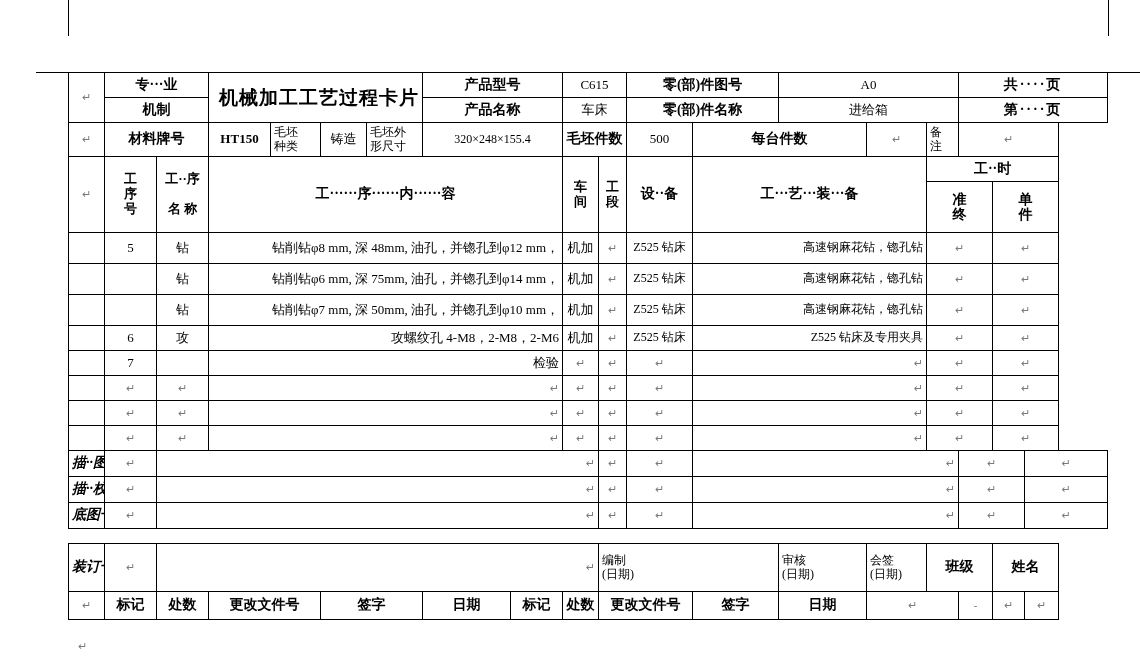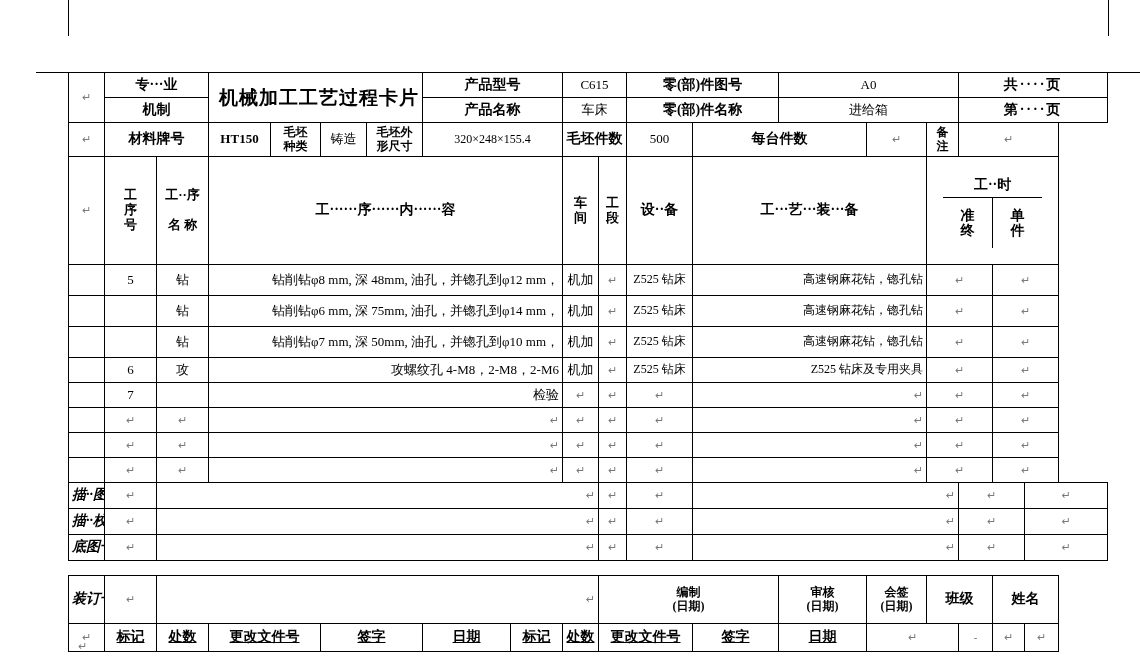--- a/index.html
+++ b/index.html
@@ -75,7 +75,7 @@
   }
   .underline { text-decoration: underline; }
   .nowrap { white-space: nowrap; }
-  .twoline { white-space: normal; line-height: 1.1; font-weight: bold; text-align: center; }
+  .twoline { white-space: normal; line-height: 1.1; font-weight: normal; }
   .gap { height: 10px; border: none !important; }
   .footer-label { font-weight: bold; text-align: center; font-style: italic; }
   .dots { letter-spacing: 2px; }

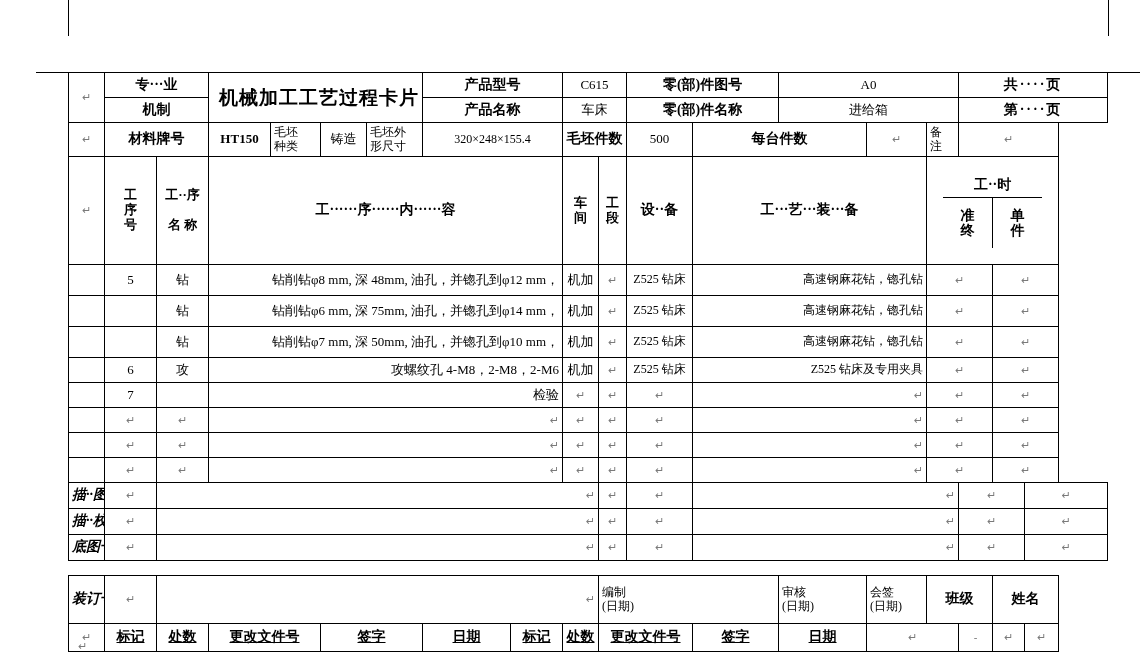--- a/index.html
+++ b/index.html
@@ -160,7 +160,7 @@
       <td class="vert">工<br>段</td>
       <td class="c hdr">设··备</td>
       <td colspan="3" class="c hdr">工···艺···装···备</td>
-      <td colspan="4" class="c hdr" style="padding:16px">
+      <td colspan="4" class="c hdr" style="padding:0">
         <div style="border-bottom:1px solid #000;height:24px;line-height:24px;">工··时</div>
         <div style="display:flex;height:50px;">
           <div style="flex:1;border-right:1px solid #000;display:flex;align-items:center;justify-content:center;line-height:1.1;">准<br>终</div>

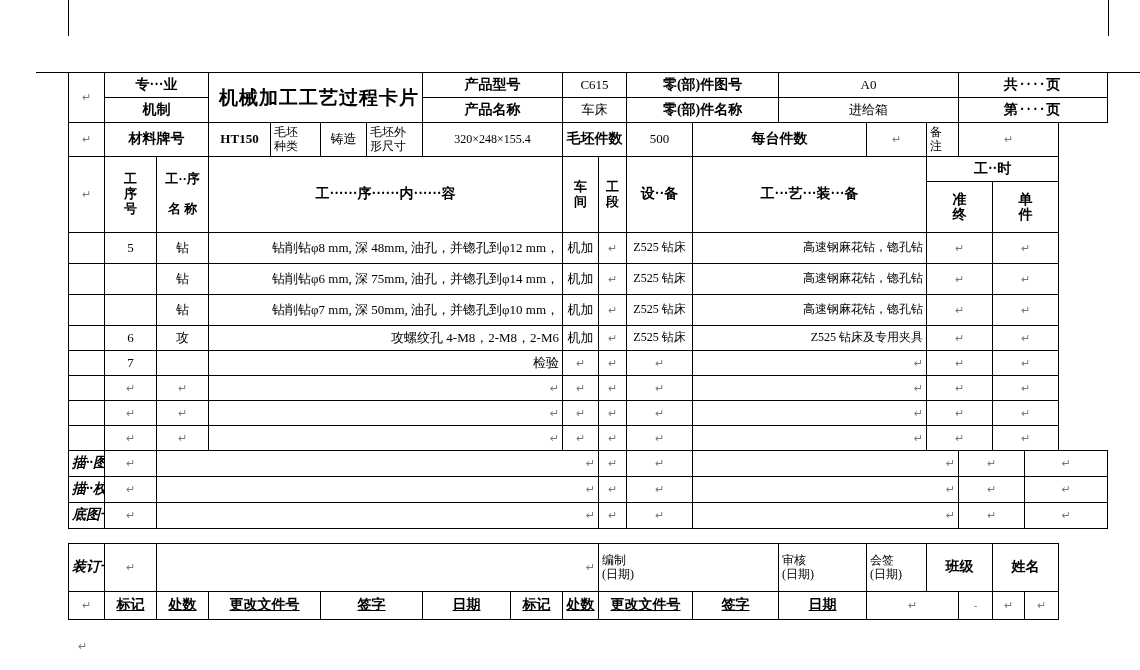--- a/index.html
+++ b/index.html
@@ -73,7 +73,7 @@
     font-size: 11px;
     font-family: "Liberation Sans", sans-serif;
   }
-  .underline { text-decoration: underline; }
+  .underline { }
   .nowrap { white-space: nowrap; }
   .twoline { white-space: normal; line-height: 1.1; font-weight: normal; }
   .gap { height: 10px; border: none !important; }

